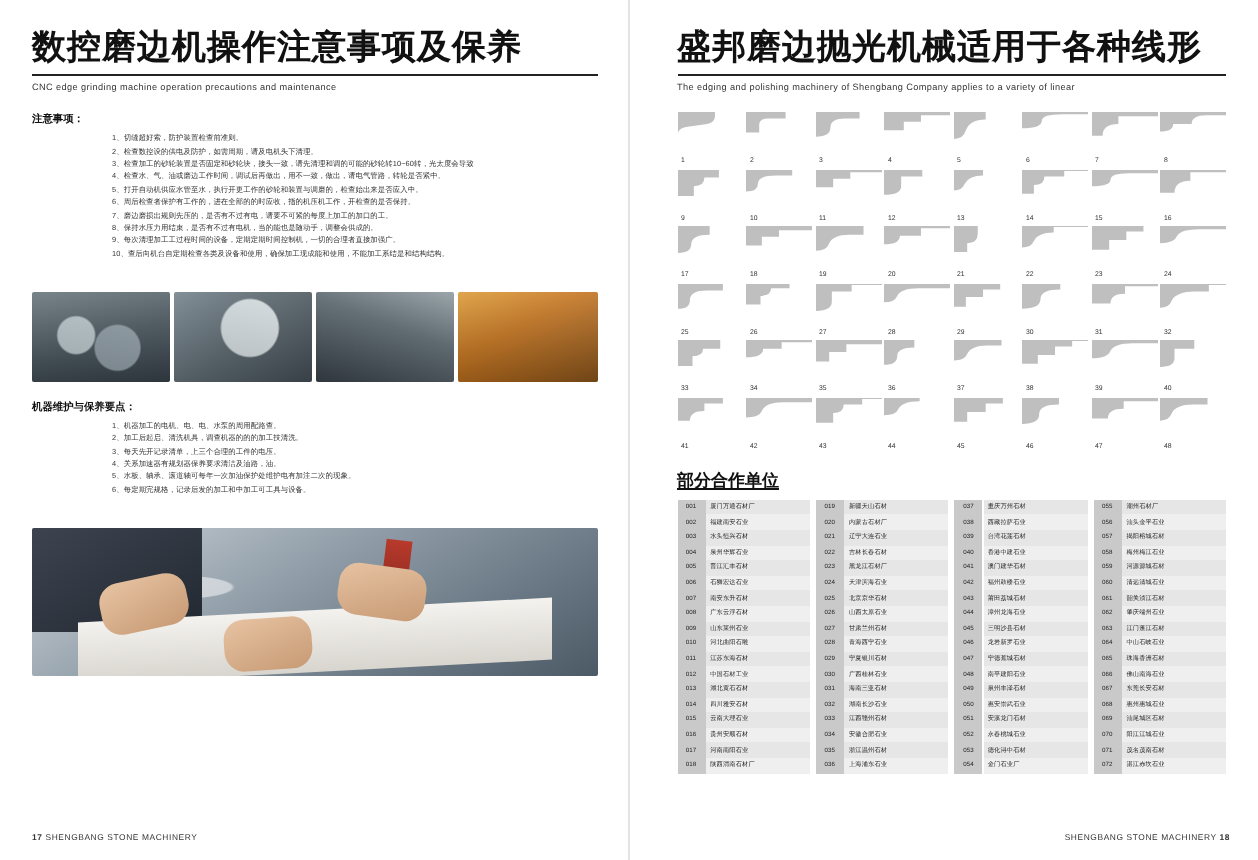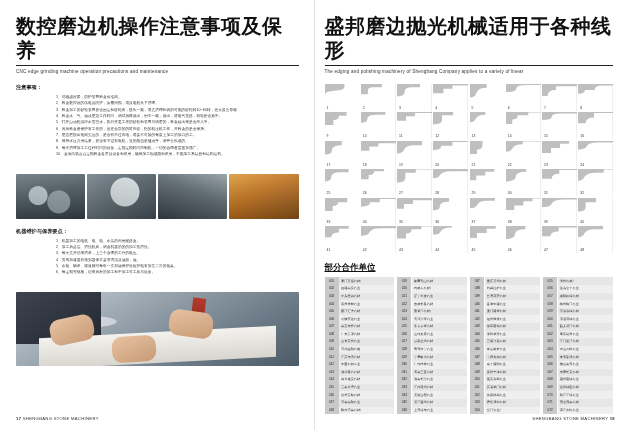--- a/index.html
+++ b/index.html
@@ -30,7 +30,7 @@
 
   
   .title-cn {
-    font-size: 20px;
+    font-size: 17px;
     font-weight: bold;
     color: #111;
     letter-spacing: 0.5px;

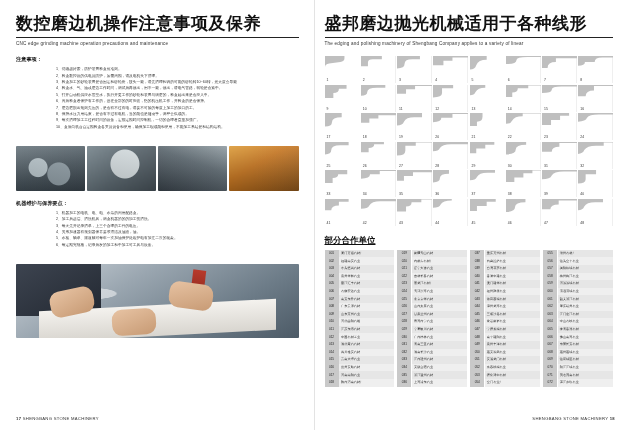--- a/index.html
+++ b/index.html
@@ -26,7 +26,7 @@
     width: 314.5px; height: 430px;
     padding: 14px 16px 0 16px;
   }
-  .right-page { padding-left: 10px; }
+  .right-page { padding-left: 24px; }
 
   
   .title-cn {

